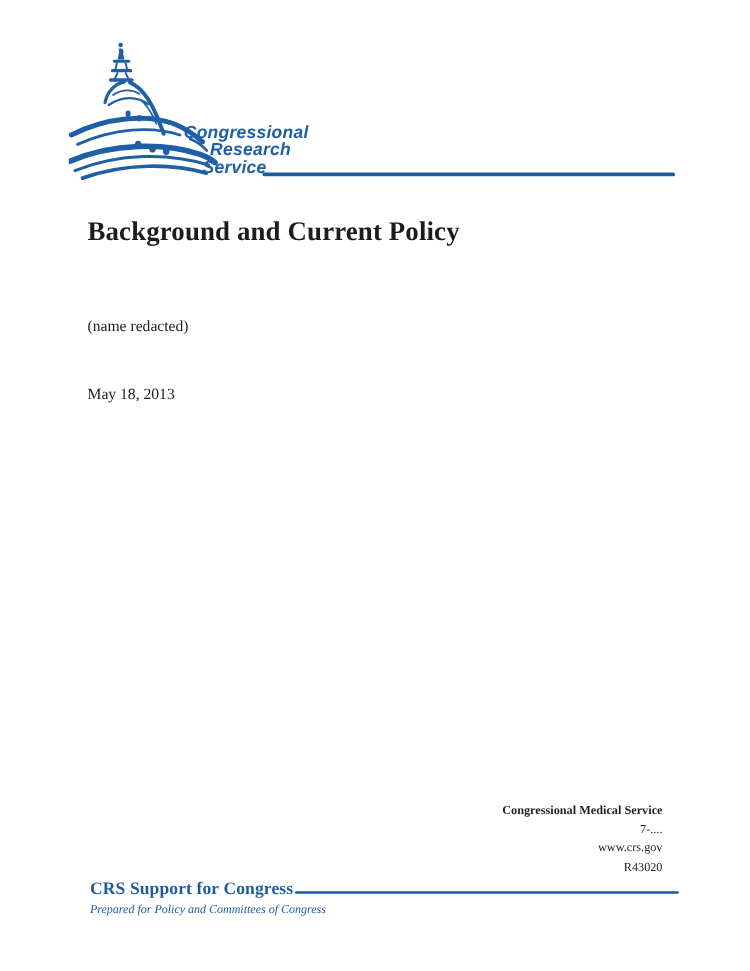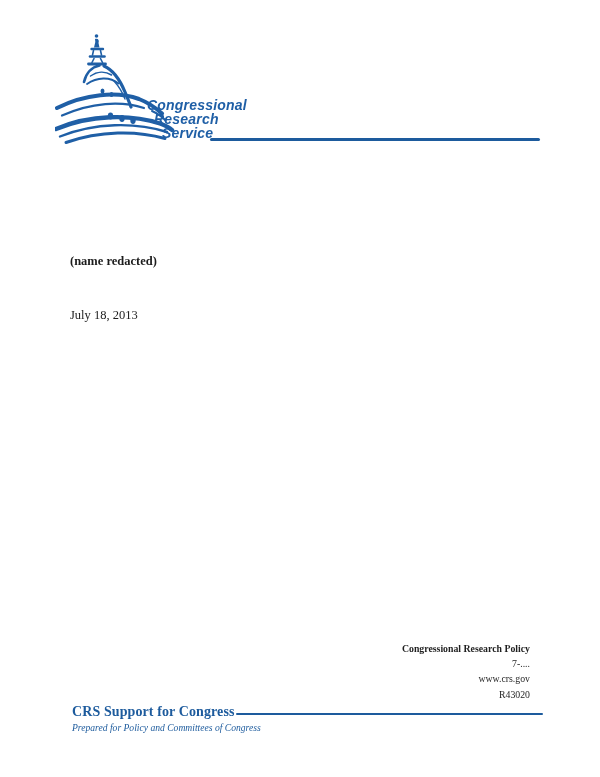--- a/index.html
+++ b/index.html
@@ -30,7 +30,7 @@
     letter-spacing: 0.2px;
     white-space: nowrap;
   }
-  .logo-text .l2 { padding-left: 7px; }
+  .logo-text .l2 { padding-left: 7px; text-align: center; }
   .logo-text .l3 { padding-left: 15px; }
   .rule-top {
     left: 210px; top: 138px; width: 330px; height: 2.6px;

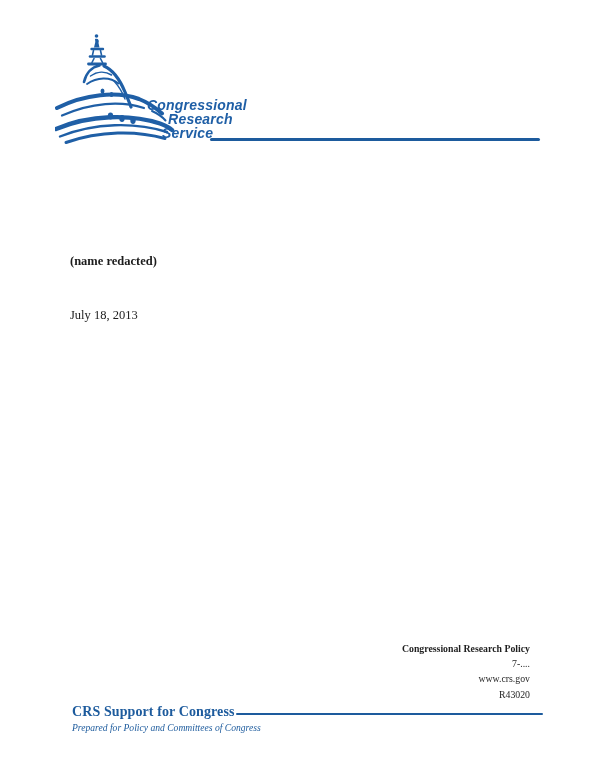--- a/index.html
+++ b/index.html
@@ -129,6 +129,7 @@
 <div class="abs rule-top"></div>
 
 <div class="abs title">
+  <div>Background and Current Policy</div>
 </div>
 
 <div class="abs byline">

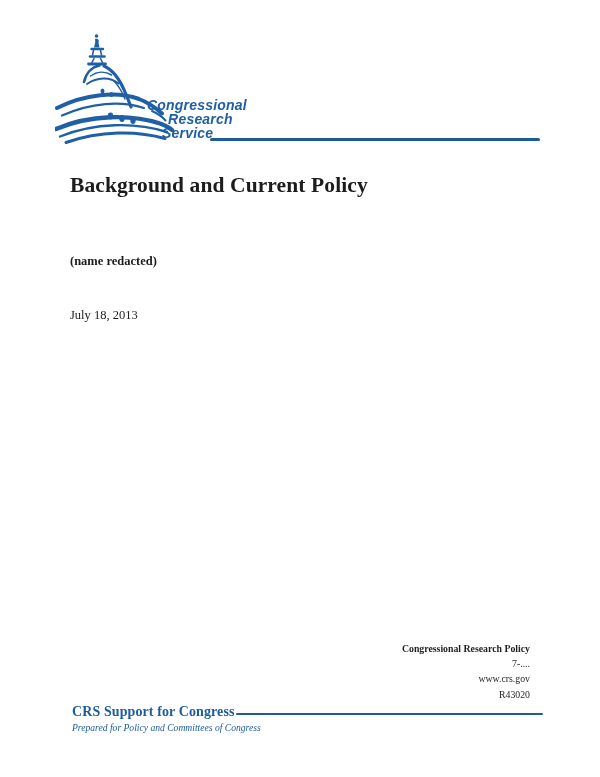--- a/index.html
+++ b/index.html
@@ -49,7 +49,7 @@
 
   
   .byline { left: 70px; top: 252px; font-size: 12.5px; line-height: 18px; }
-  .byline .author { font-weight: bold; }
+  .byline .author { font-weight: normal; }
   .date { left: 70px; top: 306px; font-size: 12.5px; line-height: 18px; }
 
   

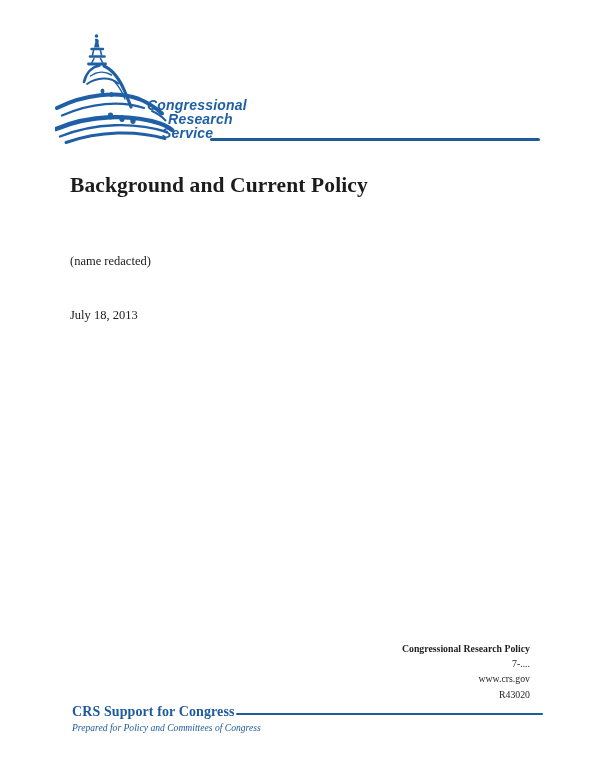--- a/index.html
+++ b/index.html
@@ -136,7 +136,7 @@
   <div class="author">(name redacted)</div>
 </div>
 
-<div class="abs date">July 18, 2013</div>
+<div class="abs date">May 18, 2013</div>
 
 <div class="abs footer-info">
   <div class="org">Congressional Research Policy</div>

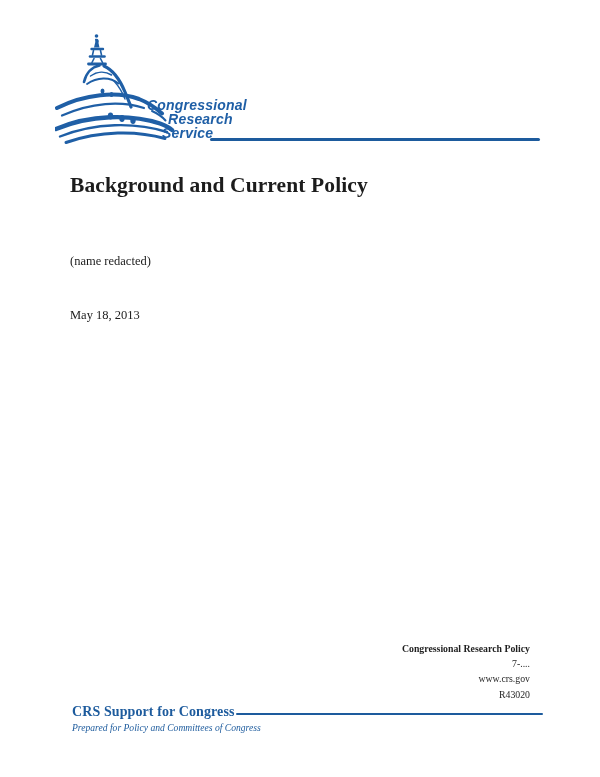--- a/index.html
+++ b/index.html
@@ -139,7 +139,7 @@
 <div class="abs date">May 18, 2013</div>
 
 <div class="abs footer-info">
-  <div class="org">Congressional Research Policy</div>
+  <div class="org">Congressional Medical Service</div>
   <div>7-....</div>
   <div>www.crs.gov</div>
   <div>R43020</div>

